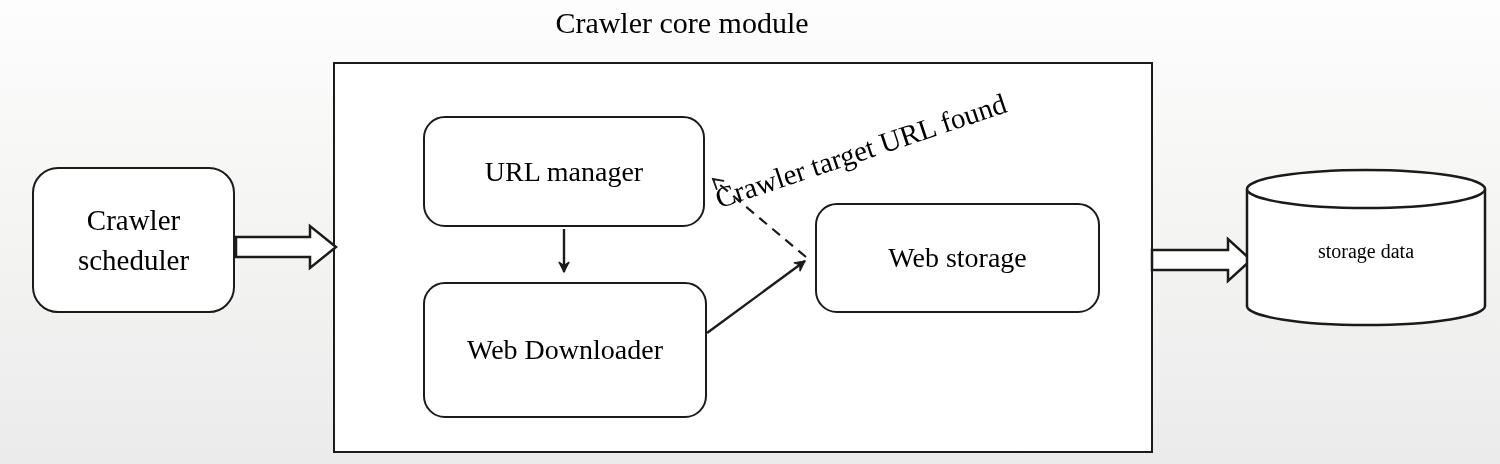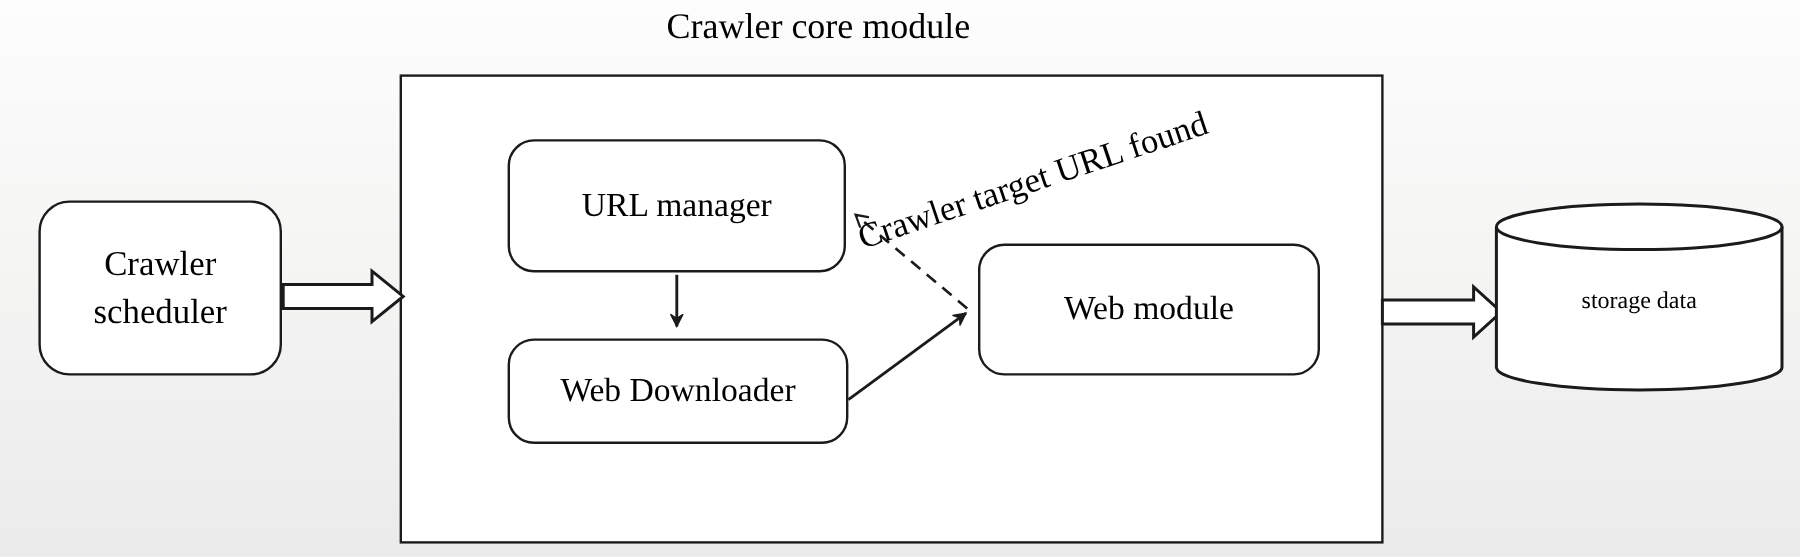--- a/index.html
+++ b/index.html
@@ -120,7 +120,7 @@
   </div>
 
   <div class="node node-web-parser">
-    <span>Web module</span>
+    <span>Web storage</span>
   </div>
 
   <div class="storage-label">storage data</div>

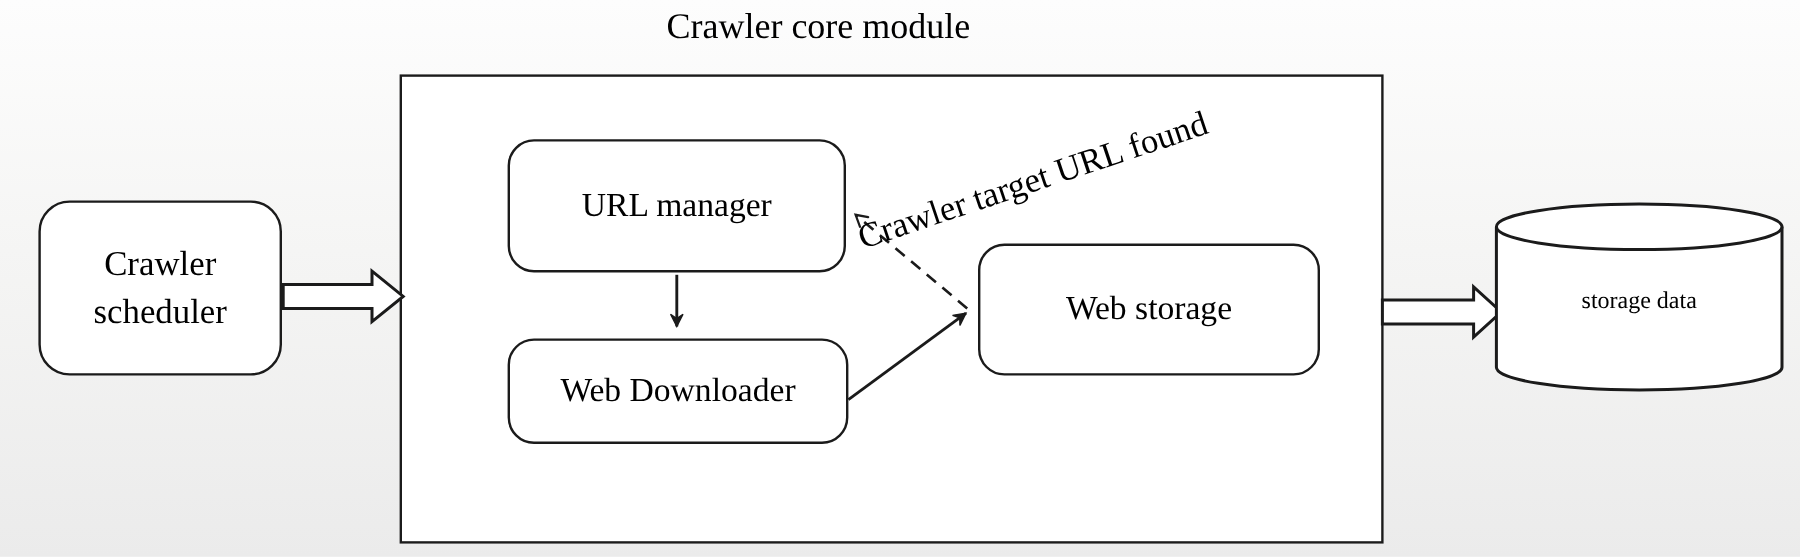--- a/index.html
+++ b/index.html
@@ -55,7 +55,7 @@
     text-align: center;
   }
   .node-url-manager   { left: 423px; top: 116px; width: 282px; height: 111px; }
-  .node-web-downloader{ left: 423px; top: 282px; width: 284px; height: 88px; }
+  .node-web-downloader{ left: 423px; top: 282px; width: 284px; height: 136px; }
   .node-web-parser    { left: 815px; top: 203px; width: 285px; height: 110px; }
   .storage-label {
     position: absolute;

